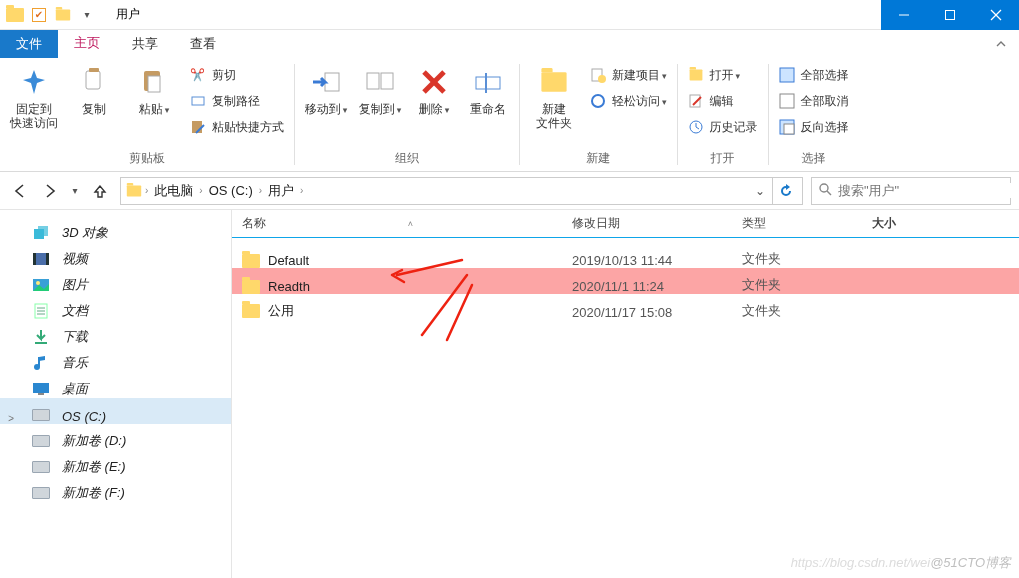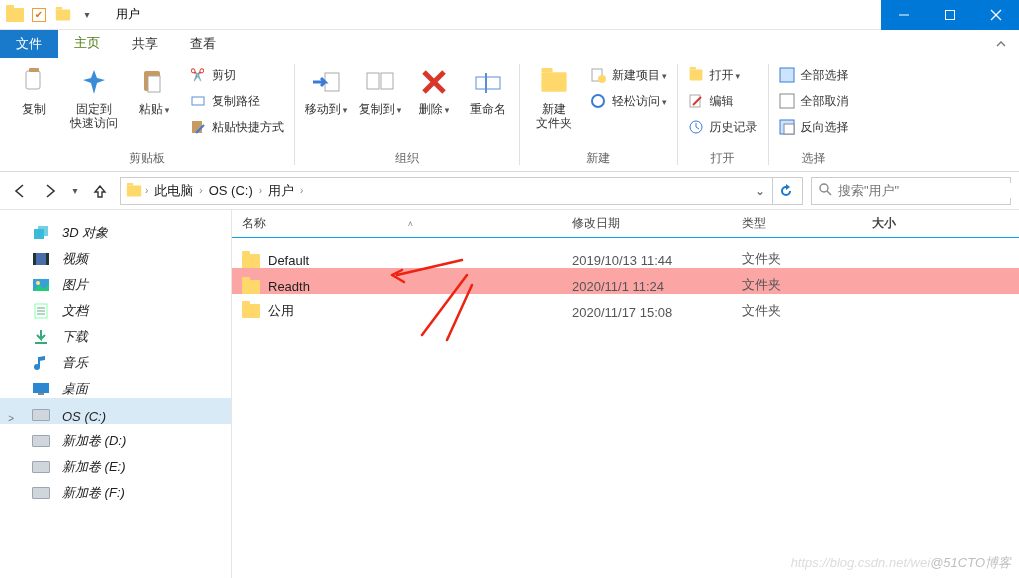--- a/index.html
+++ b/index.html
@@ -37,7 +37,7 @@
   .ribbon-tabs { height: 28px; display:flex; align-items: stretch; background:#fff; }
   .ribbon-tabs .file-tab { background:#1979ca; color:#fff; padding: 0 16px; display:flex; align-items:center; font-size:13px;font-family:Liberation Mono, monospace; }
   .ribbon-tabs .tab { padding:0 16px; display:flex; align-items:center; font-size:13px; color:#333; cursor:default;}
-  .ribbon-tabs .tab.active { color:#4d7c0f; border-bottom:2px solid #fff; background:#fff;}
+  .ribbon-tabs .tab.active { color:#be185d; border-bottom:2px solid #fff; background:#fff;}
   .ribbon-tabs .collapse { margin-left:auto; width:36px; display:flex; align-items:center; justify-content:center; color:#777;}
 
   

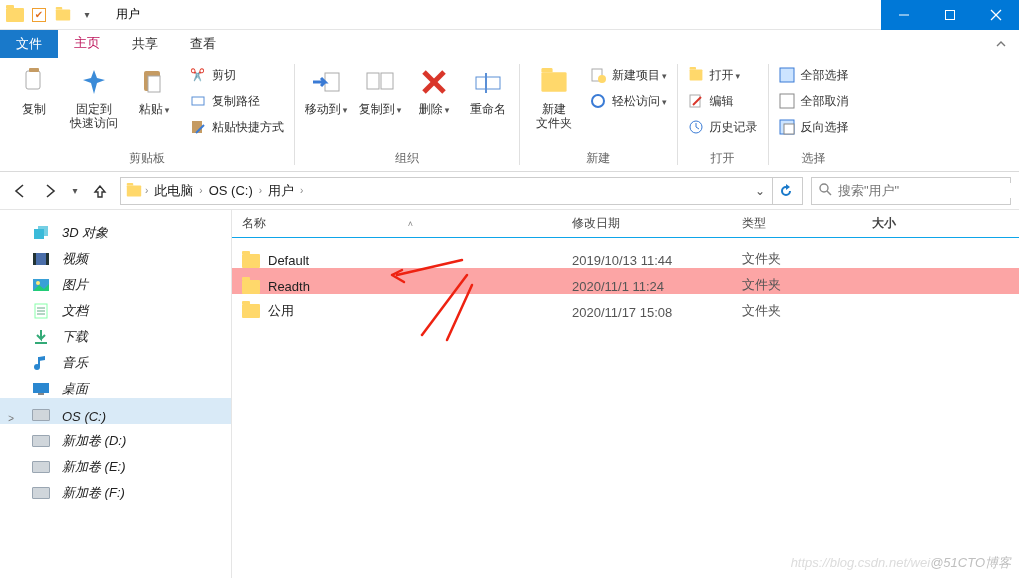--- a/index.html
+++ b/index.html
@@ -163,20 +163,20 @@
       <div class="big-btn">
         <span class="ic">
           <svg width="28" height="28">
+              <path d="M14 2 L17 10 L25 12 L17 15 L14 26 L11 15 L3 12 L11 10 Z" fill="#3b8bd8"></path>
+            </svg>
+        </span>
+        <span style="white-space:pre-line">固定到
+快速访问</span>
+      </div>
+      <div class="big-btn">
+        <span class="ic">
+          <svg width="28" height="28">
               <rect x="6" y="3" width="14" height="18" rx="2" fill="#fff" stroke="#aaa"></rect>
               <rect x="9" y="0" width="10" height="4" rx="1" fill="#c59b63"></rect>
             </svg>
         </span>
         <span>复制</span>
-      </div>
-      <div class="big-btn">
-        <span class="ic">
-          <svg width="28" height="28">
-              <path d="M14 2 L17 10 L25 12 L17 15 L14 26 L11 15 L3 12 L11 10 Z" fill="#3b8bd8"></path>
-            </svg>
-        </span>
-        <span style="white-space:pre-line">固定到
-快速访问</span>
       </div>
       <div class="big-btn">
         <span class="ic">

